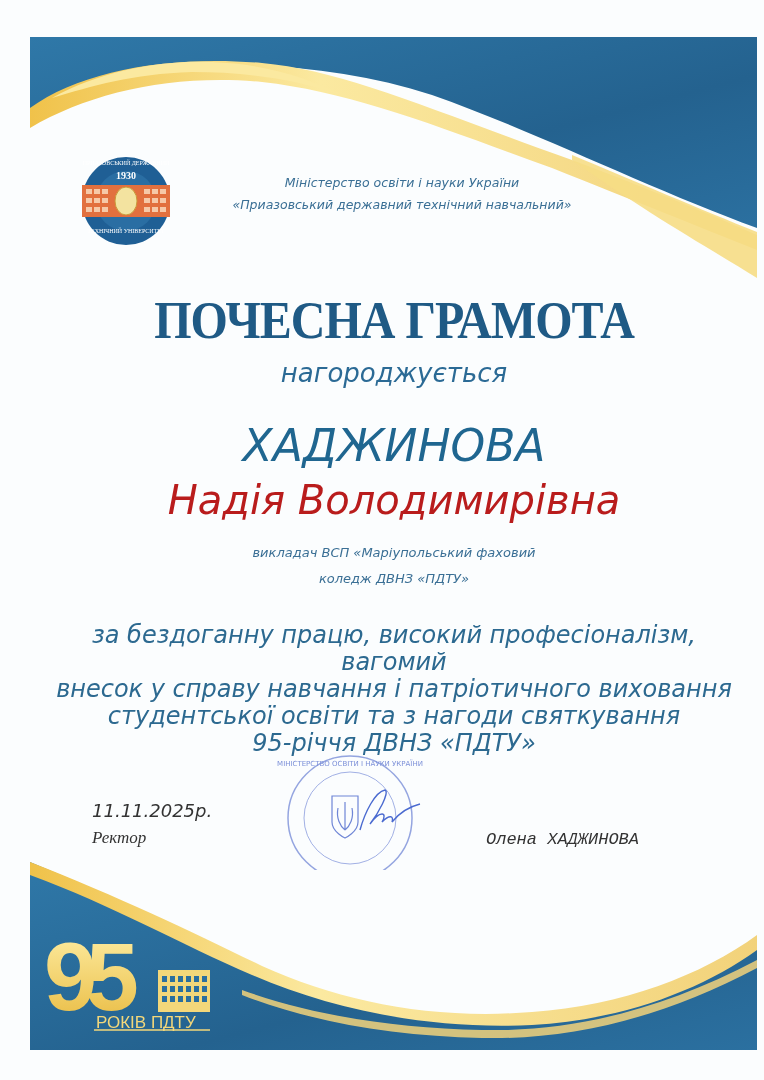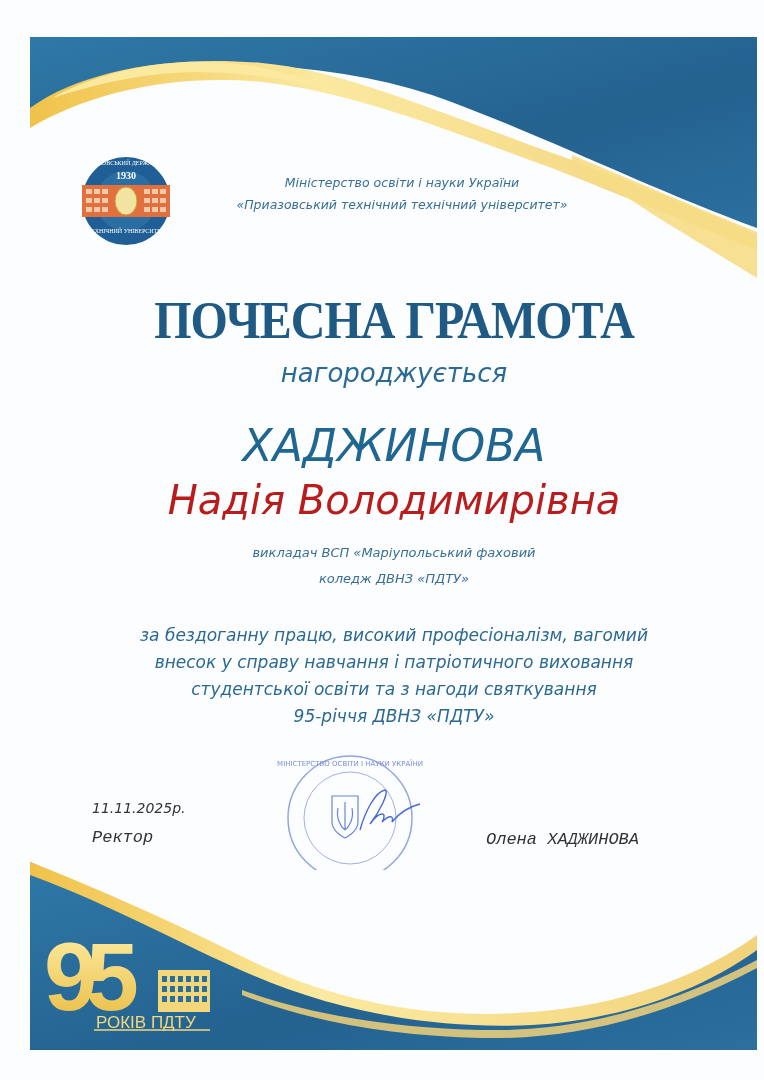--- a/index.html
+++ b/index.html
@@ -83,7 +83,7 @@
 
   <div class="ministry">
     <div>Міністерство освіти і науки України</div>
-    <div>«Приазовський технічний технічний університет»</div>
+    <div>«Приазовський державний технічний навчальний»</div>
   </div>
 
   <div class="title">ПОЧЕСНА ГРАМОТА</div>

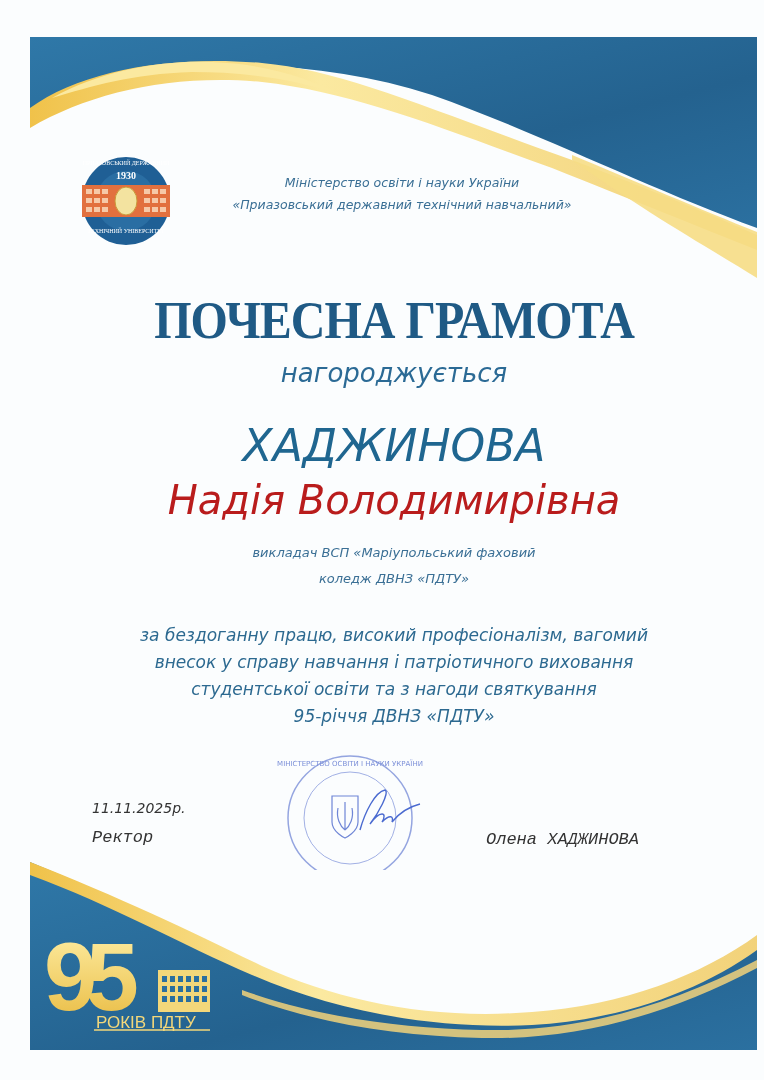--- a/index.html
+++ b/index.html
@@ -13,7 +13,7 @@
   .surname { position: absolute; left: 0; width: 764px; top: 420px; text-align: center; color: #1f6690; font-family: "DejaVu Sans", sans-serif; font-style: italic; font-size: 44px; line-height: 52px; }
   .givenname { position: absolute; left: 0; width: 764px; top: 474px; text-align: center; color: #b91c1c; font-family: "DejaVu Sans", sans-serif; font-style: italic; font-size: 40px; line-height: 52px; }
   .position { position: absolute; left: 0; width: 764px; top: 540px; text-align: center; color: #3a6f95; font-family: "DejaVu Sans", sans-serif; font-style: italic; font-size: 13px; line-height: 26px; }
-  .reason { position: absolute; left: 40px; width: 684px; top: 622px; text-align: center; color: #2c6990; font-family: "DejaVu Sans", sans-serif; font-style: italic; font-size: 17px; line-height: 27px; }
+  .reason { position: absolute; left: 40px; width: 684px; top: 622px; text-align: center; color: #2c6990; font-family: "DejaVu Sans", sans-serif; font-style: italic; font-size: 24px; line-height: 27px; }
   .date { position: absolute; left: 80px; top: 800px; color: #333; font-family: "DejaVu Sans", sans-serif; font-style: italic; font-size: 14px; text-align: center; }
   .rector { position: absolute; left: 80px; top: 828px; color: #333; font-family: Liberation Mono, monospace; font-style: italic; font-size: 17px; }
   .signer { position: absolute; left: 474px; top: 830px; color: #333; font-family: Liberation Mono, monospace; font-style: italic; font-size: 17px; }

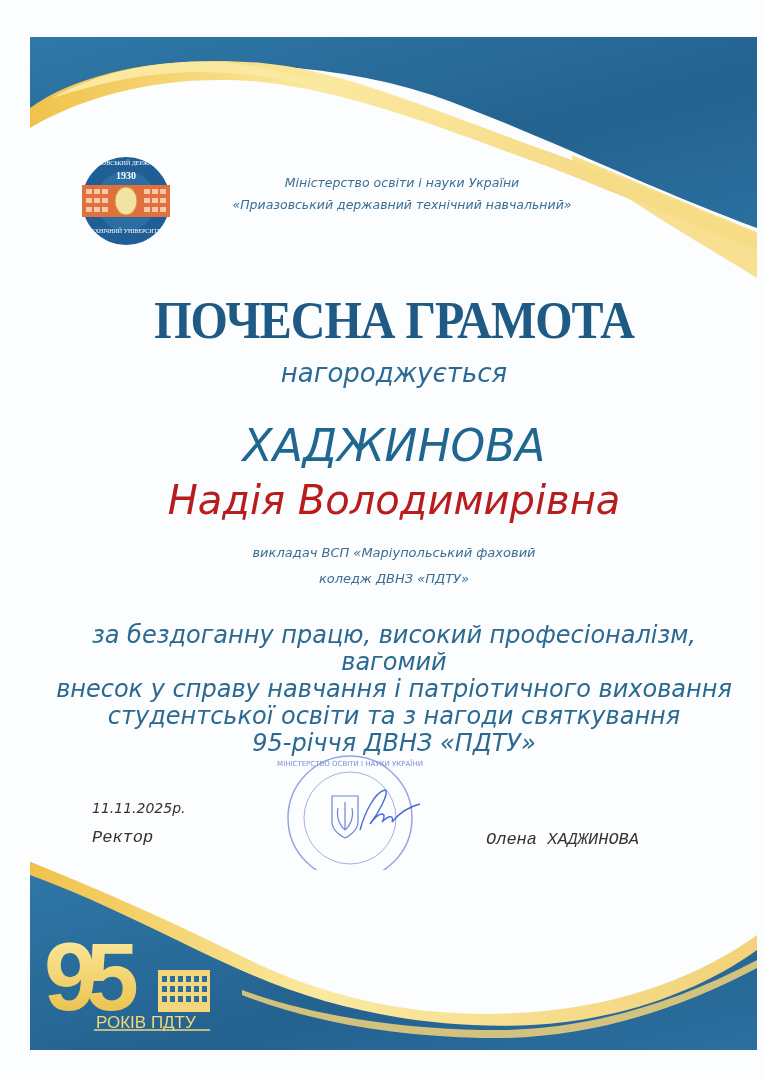--- a/index.html
+++ b/index.html
@@ -14,7 +14,7 @@
   .givenname { position: absolute; left: 0; width: 764px; top: 474px; text-align: center; color: #b91c1c; font-family: "DejaVu Sans", sans-serif; font-style: italic; font-size: 40px; line-height: 52px; }
   .position { position: absolute; left: 0; width: 764px; top: 540px; text-align: center; color: #3a6f95; font-family: "DejaVu Sans", sans-serif; font-style: italic; font-size: 13px; line-height: 26px; }
   .reason { position: absolute; left: 40px; width: 684px; top: 622px; text-align: center; color: #2c6990; font-family: "DejaVu Sans", sans-serif; font-style: italic; font-size: 24px; line-height: 27px; }
-  .date { position: absolute; left: 80px; top: 800px; color: #333; font-family: "DejaVu Sans", sans-serif; font-style: italic; font-size: 14px; text-align: center; }
+  .date { position: absolute; left: 80px; top: 800px; color: #333; font-family: "DejaVu Sans", sans-serif; font-style: italic; font-size: 18px; text-align: center; }
   .rector { position: absolute; left: 80px; top: 828px; color: #333; font-family: Liberation Mono, monospace; font-style: italic; font-size: 17px; }
   .signer { position: absolute; left: 474px; top: 830px; color: #333; font-family: Liberation Mono, monospace; font-style: italic; font-size: 17px; }
   .stamp { position: absolute; left: 258px; top: 752px; width: 170px; height: 118px; }

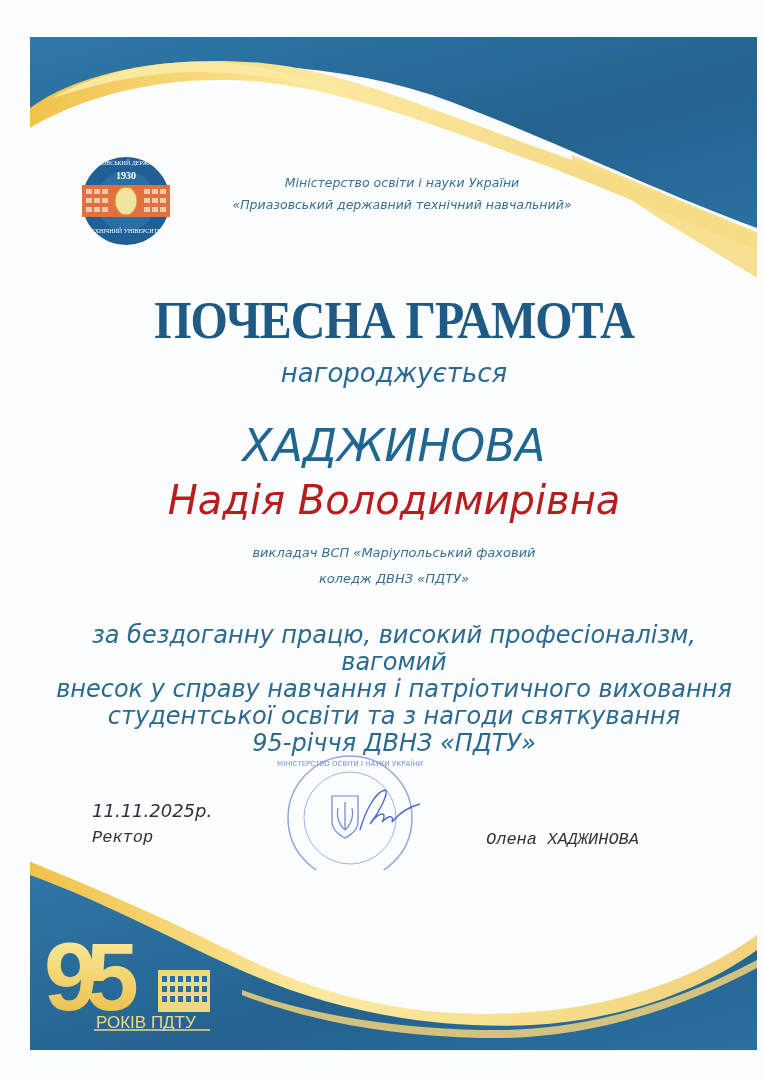--- a/index.html
+++ b/index.html
@@ -15,7 +15,7 @@
   .position { position: absolute; left: 0; width: 764px; top: 540px; text-align: center; color: #3a6f95; font-family: "DejaVu Sans", sans-serif; font-style: italic; font-size: 13px; line-height: 26px; }
   .reason { position: absolute; left: 40px; width: 684px; top: 622px; text-align: center; color: #2c6990; font-family: "DejaVu Sans", sans-serif; font-style: italic; font-size: 24px; line-height: 27px; }
   .date { position: absolute; left: 80px; top: 800px; color: #333; font-family: "DejaVu Sans", sans-serif; font-style: italic; font-size: 18px; text-align: center; }
-  .rector { position: absolute; left: 80px; top: 828px; color: #333; font-family: Liberation Mono, monospace; font-style: italic; font-size: 17px; }
+  .rector { position: absolute; left: 80px; top: 828px; color: #333; font-family: Liberation Serif, serif; font-style: italic; font-size: 17px; }
   .signer { position: absolute; left: 474px; top: 830px; color: #333; font-family: Liberation Mono, monospace; font-style: italic; font-size: 17px; }
   .stamp { position: absolute; left: 258px; top: 752px; width: 170px; height: 118px; }
   .badge95 { position: absolute; left: 30px; top: 922px; width: 200px; height: 110px; }

